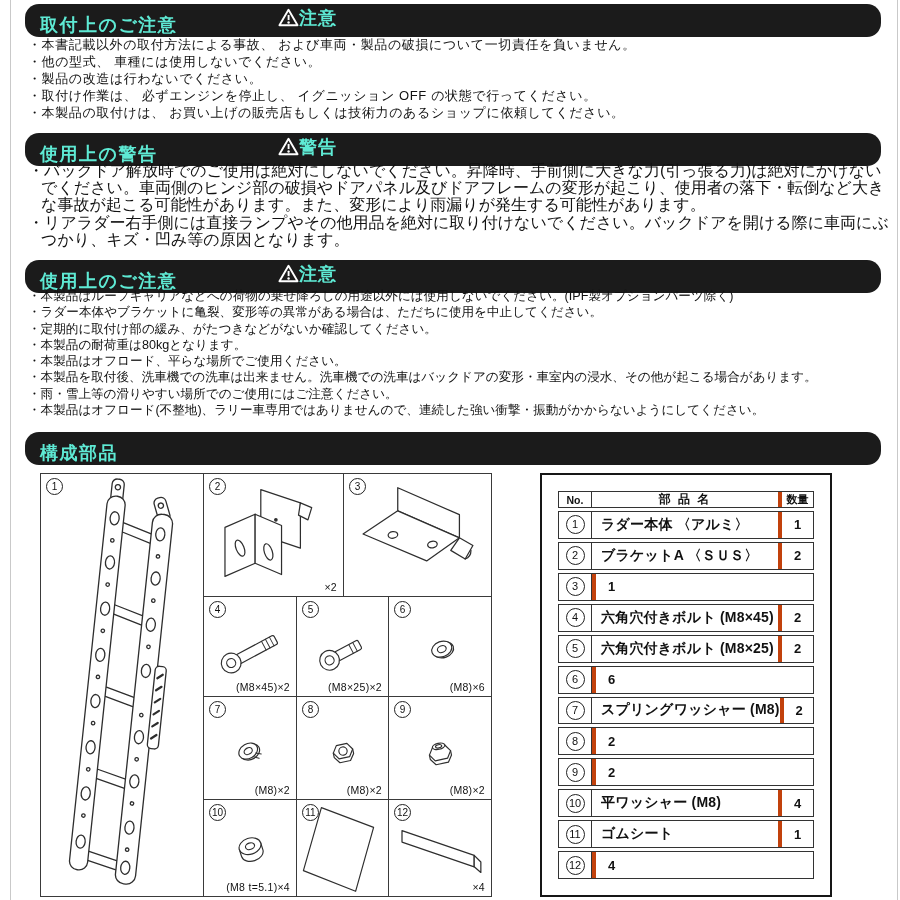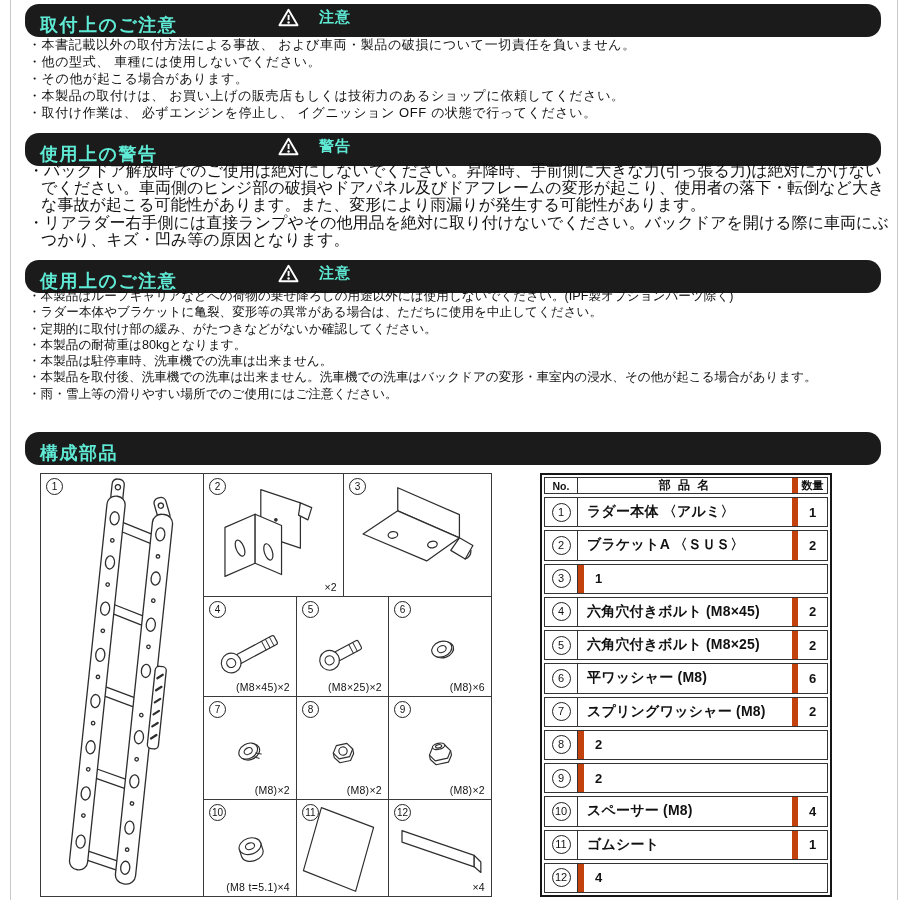--- a/index.html
+++ b/index.html
@@ -14,8 +14,8 @@
   .bar { position:absolute; left:25px; width:856px; height:33px; background:#1b1b1b;
     border-radius:14px; color:#5eead4; display:flex; align-items:flex-end; }
   .bar-title { font-size:18px; font-weight:bold; margin-left:15px; letter-spacing:1.5px; white-space:nowrap; }
-  .bar-badge { position:absolute; left:253px; top:0; height:27px; display:flex; align-items:center; gap:20px;
-    font-size:15px; font-weight:bold; letter-spacing:1px;font-family:Liberation Mono, monospace; }
+  .bar-badge { position:absolute; left:253px; top:0; height:27px; display:flex; align-items:center; gap:0;
+    font-size:18px; font-weight:bold; letter-spacing:1px;font-family:Liberation Mono, monospace; }
   .warn-svg { display:block; }
 
   

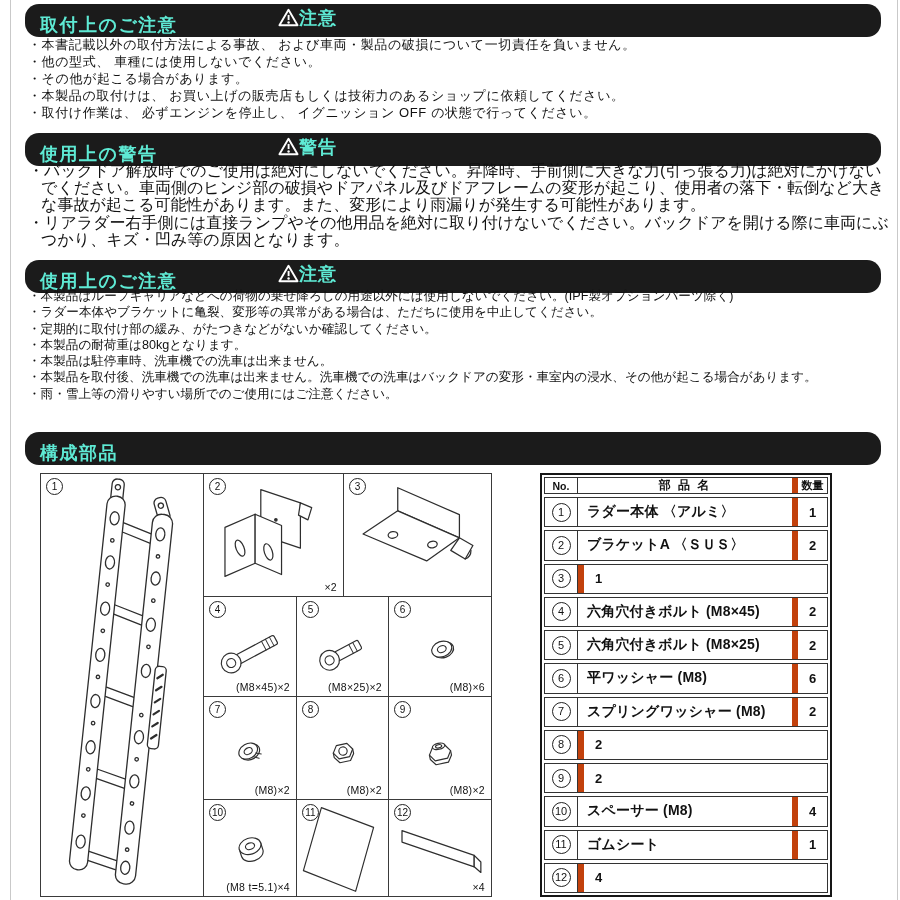--- a/index.html
+++ b/index.html
@@ -86,7 +86,7 @@
   <ul class="bullets s1">
     <li>本書記載以外の取付方法による事故、 および車両・製品の破損について一切責任を負いません。</li>
     <li>他の型式、 車種には使用しないでください。</li>
-    <li>その他が起こる場合があります。</li>
+    <li>製品の改造は行わないでください。</li>
     <li>本製品の取付けは、 お買い上げの販売店もしくは技術力のあるショップに依頼してください。</li>
     <li>取付け作業は、 必ずエンジンを停止し、 イグニッション OFF の状態で行ってください。</li>
   </ul>

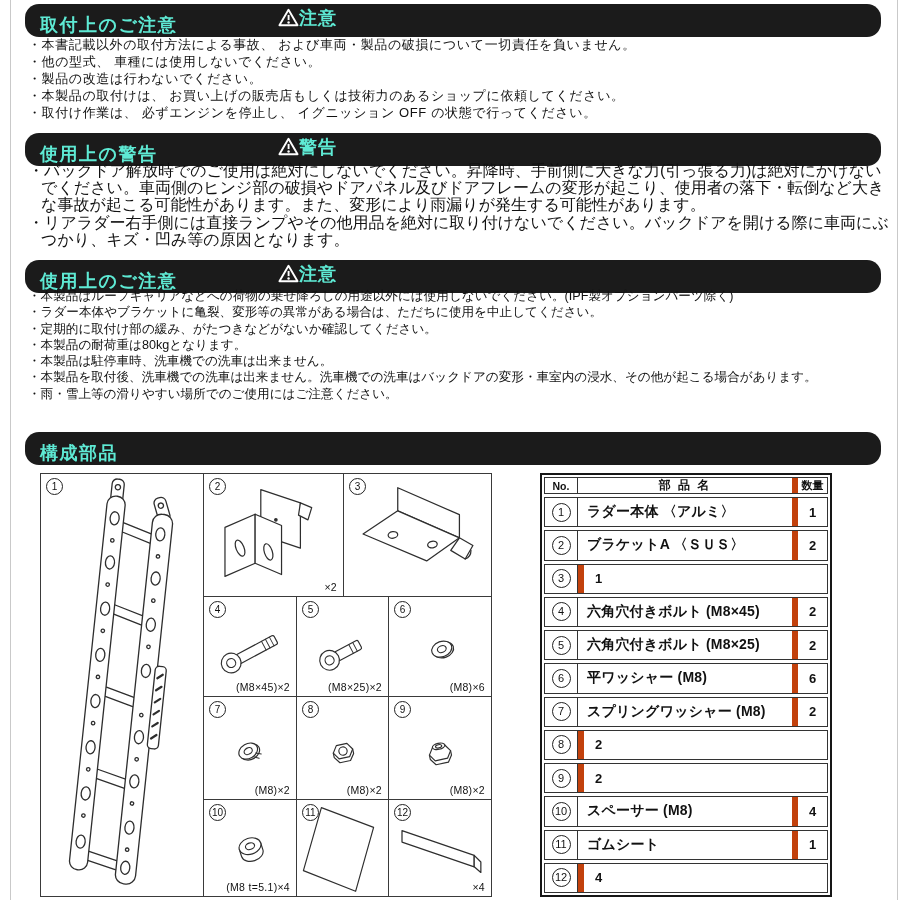--- a/index.html
+++ b/index.html
@@ -87,8 +87,8 @@
     <li>本書記載以外の取付方法による事故、 および車両・製品の破損について一切責任を負いません。</li>
     <li>他の型式、 車種には使用しないでください。</li>
     <li>製品の改造は行わないでください。</li>
+    <li>取付け作業は、 必ずエンジンを停止し、 イグニッション OFF の状態で行ってください。</li>
     <li>本製品の取付けは、 お買い上げの販売店もしくは技術力のあるショップに依頼してください。</li>
-    <li>取付け作業は、 必ずエンジンを停止し、 イグニッション OFF の状態で行ってください。</li>
   </ul>
 
   <div class="bar bar2">

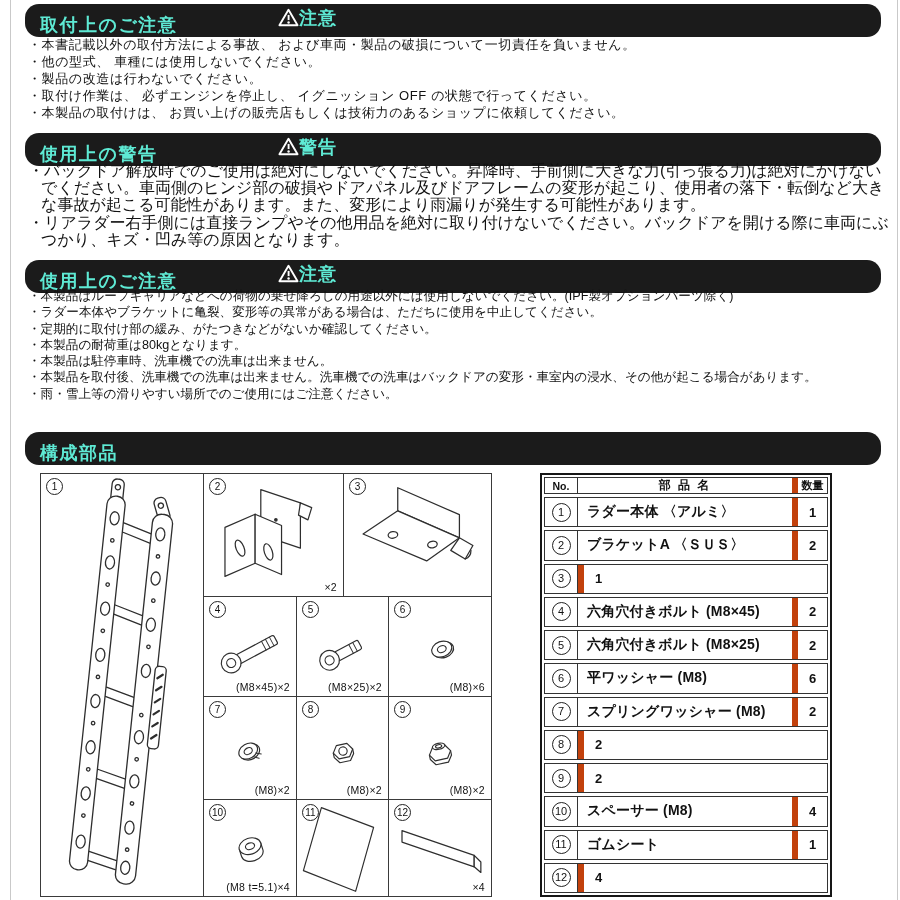--- a/index.html
+++ b/index.html
@@ -123,7 +123,7 @@
     <li>ラダー本体やブラケットに亀裂、変形等の異常がある場合は、ただちに使用を中止してください。</li>
     <li>定期的に取付け部の緩み、がたつきなどがないか確認してください。</li>
     <li>本製品の耐荷重は80kgとなります。</li>
-    <li>本製品は駐停車時、洗車機での洗車は出来ません。</li>
+    <li>本製品はオフロード、平らな場所でご使用ください。</li>
     <li>本製品を取付後、洗車機での洗車は出来ません。洗車機での洗車はバックドアの変形・車室内の浸水、その他が起こる場合があります。</li>
     <li>雨・雪上等の滑りやすい場所でのご使用にはご注意ください。</li>
   </ul>

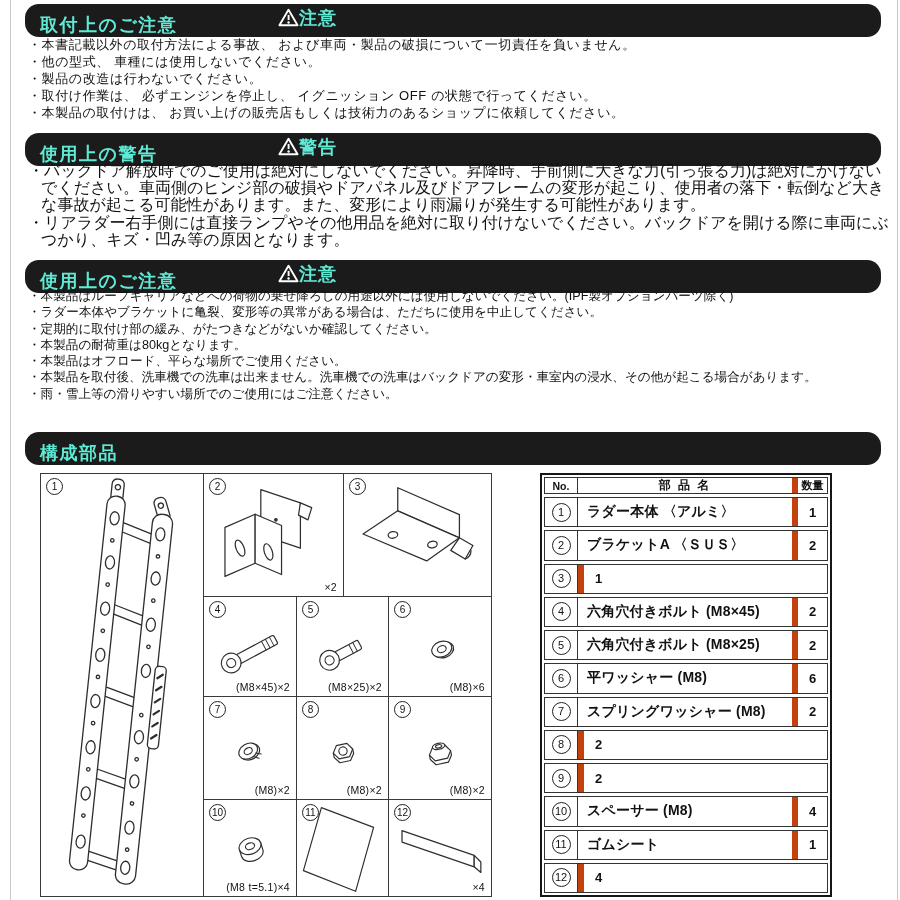--- a/index.html
+++ b/index.html
@@ -126,6 +126,7 @@
     <li>本製品はオフロード、平らな場所でご使用ください。</li>
     <li>本製品を取付後、洗車機での洗車は出来ません。洗車機での洗車はバックドアの変形・車室内の浸水、その他が起こる場合があります。</li>
     <li>雨・雪上等の滑りやすい場所でのご使用にはご注意ください。</li>
+    <li>本製品はオフロード(不整地)、ラリー車専用ではありませんので、連続した強い衝撃・振動がかからないようにしてください。</li>
   </ul>
 
   <div class="bar bar4">

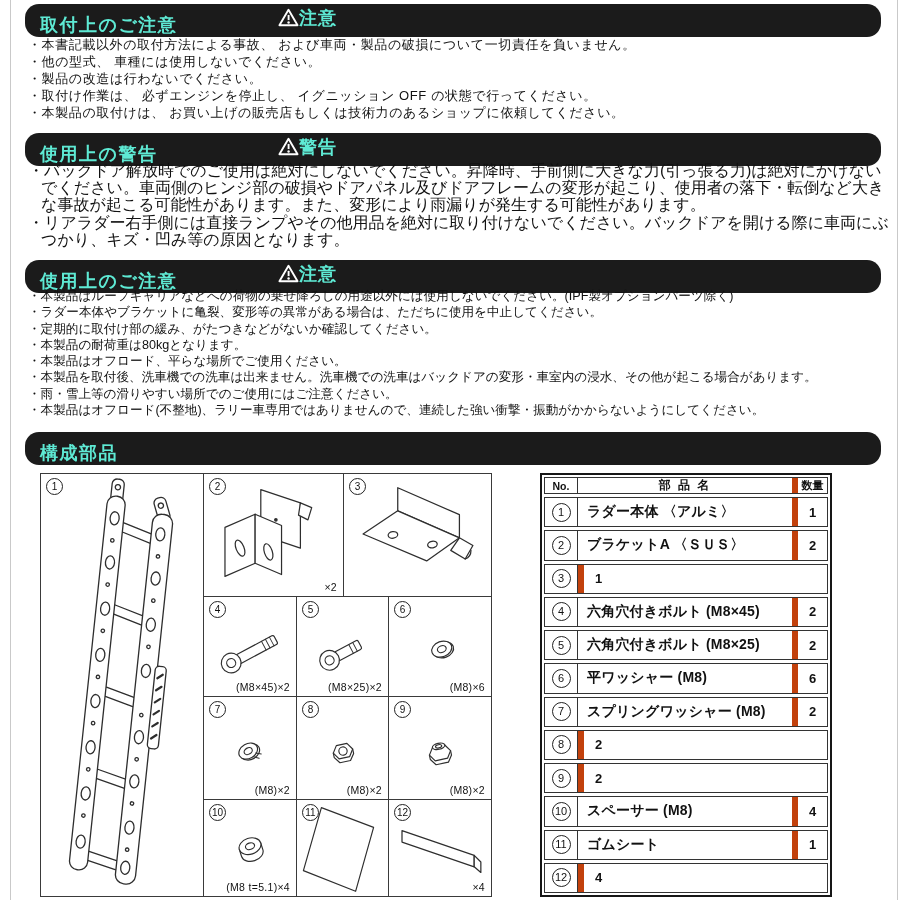--- a/index.html
+++ b/index.html
@@ -54,7 +54,7 @@
 
   
   .ptable { position:absolute; left:540px; top:473px; width:292px; height:424px;
-    border:2px solid #161616; padding:2px; display:flex; flex-direction:column; gap:3px; }
+    border:2px solid #161616; padding:16px; display:flex; flex-direction:column; gap:3px; }
   .prow { border:1px solid #333; display:flex; align-items:stretch; flex:1; min-height:0; background:#fff; }
   .prow.phead { flex:0 0 17px; font-weight:bold; }
   .pno  { width:33px; flex:none; border-right:1px solid #333; display:flex; align-items:center; justify-content:center; }

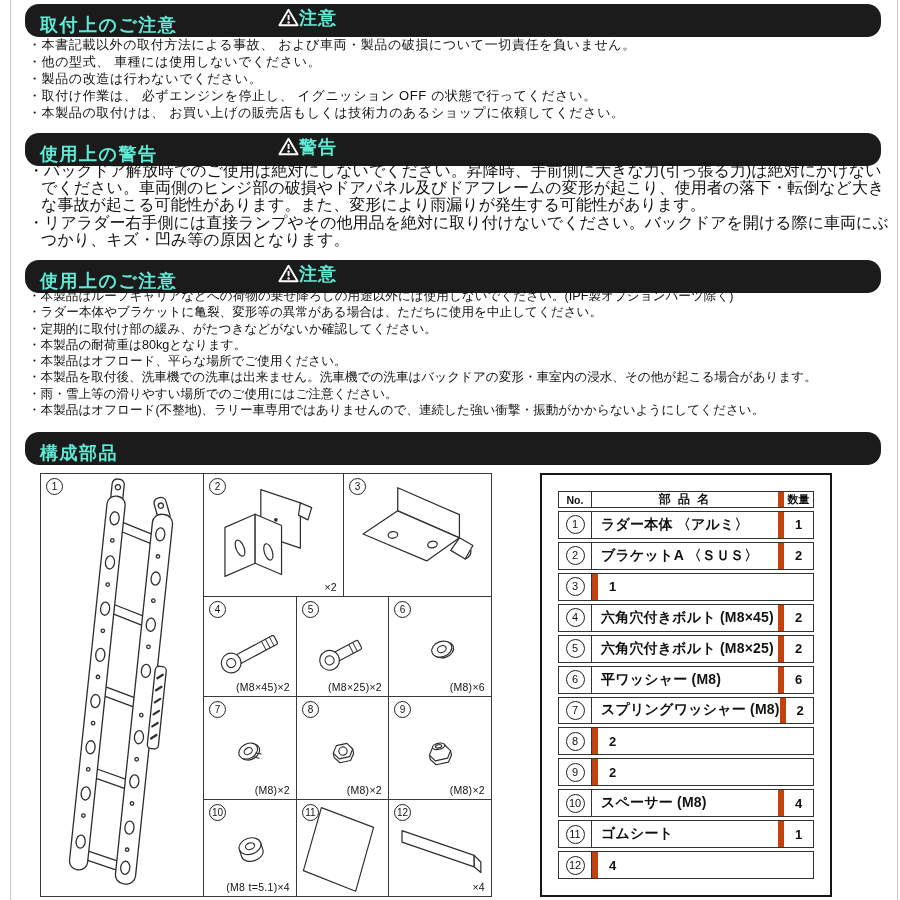--- a/index.html
+++ b/index.html
@@ -59,7 +59,7 @@
   .prow.phead { flex:0 0 17px; font-weight:bold; }
   .pno  { width:33px; flex:none; border-right:1px solid #333; display:flex; align-items:center; justify-content:center; }
   .pname{ flex:1; display:flex; align-items:center; padding-left:9px; font-size:14px; font-weight:bold; letter-spacing:0.2px; white-space:nowrap; }
-  .pqty { width:35px; flex:none; border-left:6px solid #c2410c; display:flex; align-items:center; justify-content:center; font-size:13px; font-weight:bold; }
+  .pqty { width:35px; flex:none; border-left:4px solid #c2410c; display:flex; align-items:center; justify-content:center; font-size:13px; font-weight:bold; }
   .phead .pno { font-size:10.5px; }
   .phead .pname { justify-content:center; padding-left:0; font-size:12px; letter-spacing:2px; }
   .phead .pqty { font-size:11px; }

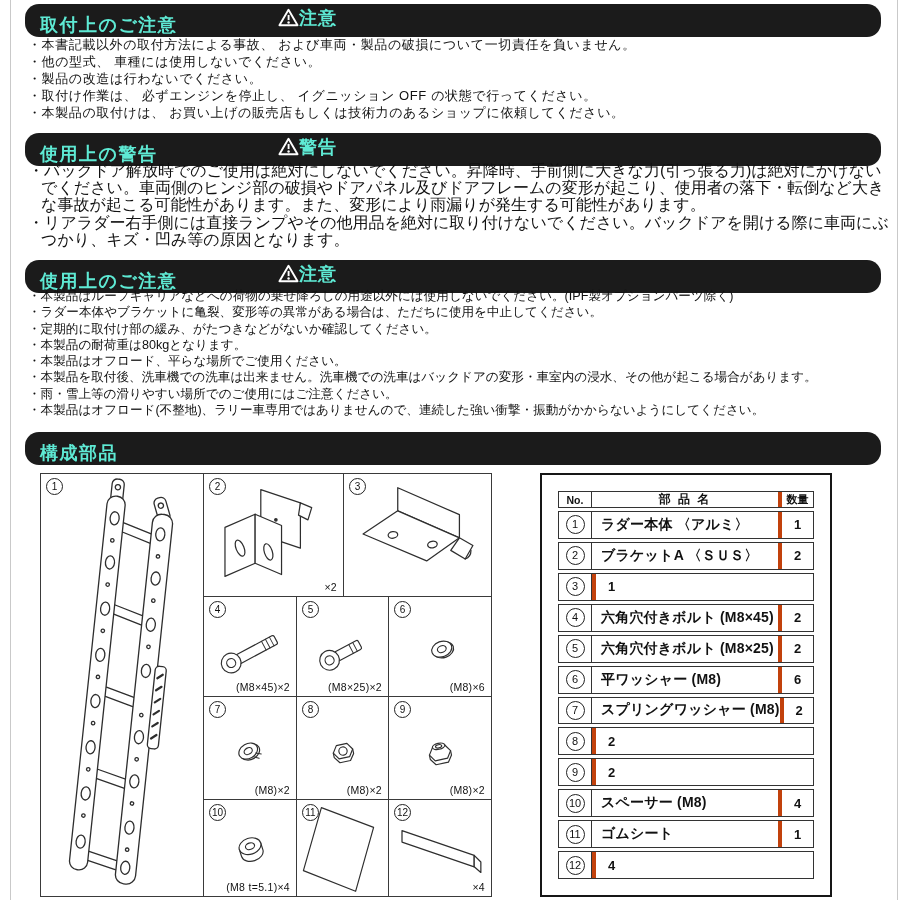--- a/index.html
+++ b/index.html
@@ -392,7 +392,6 @@
       <span class="pno">
           <span class="circ">6</span>
         </span>
-      <span class="pname">平ワッシャー (M8)</span>
       <span class="pqty">6</span>
     </div>
     <div class="prow">

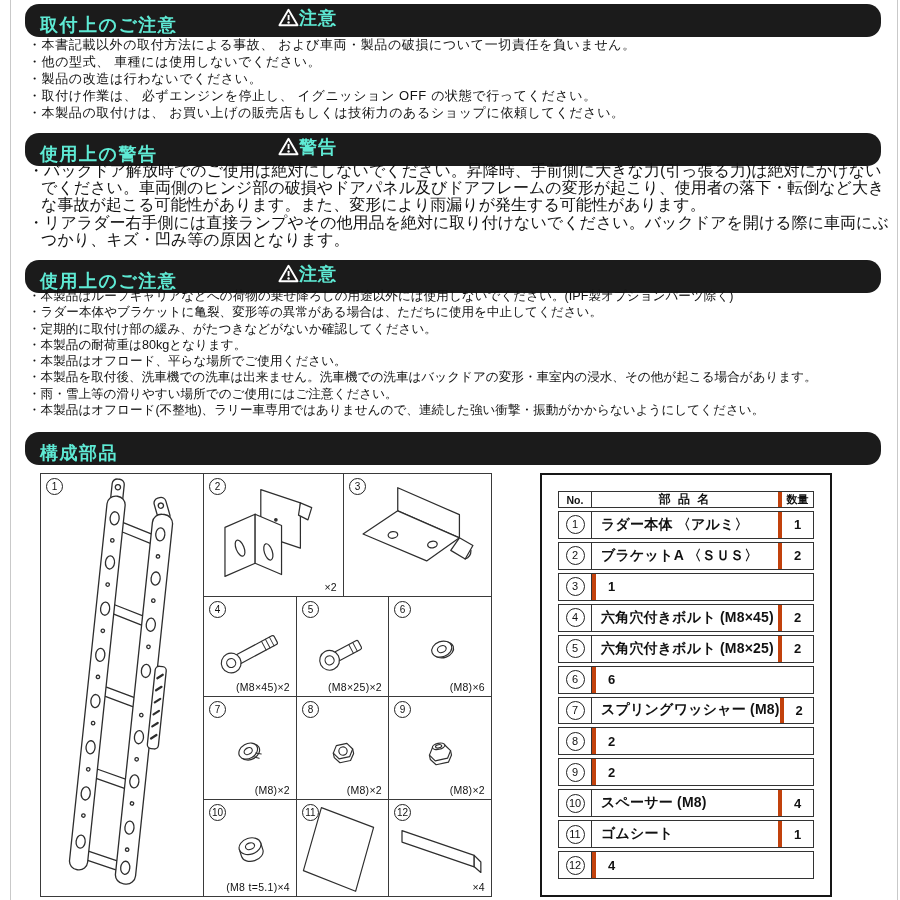--- a/index.html
+++ b/index.html
@@ -417,7 +417,7 @@
       <span class="pno">
           <span class="circ">10</span>
         </span>
-      <span class="pname">スペーサー (M8)</span>
+      <span class="pname">平ワッシャー (M8)</span>
       <span class="pqty">4</span>
     </div>
     <div class="prow">

